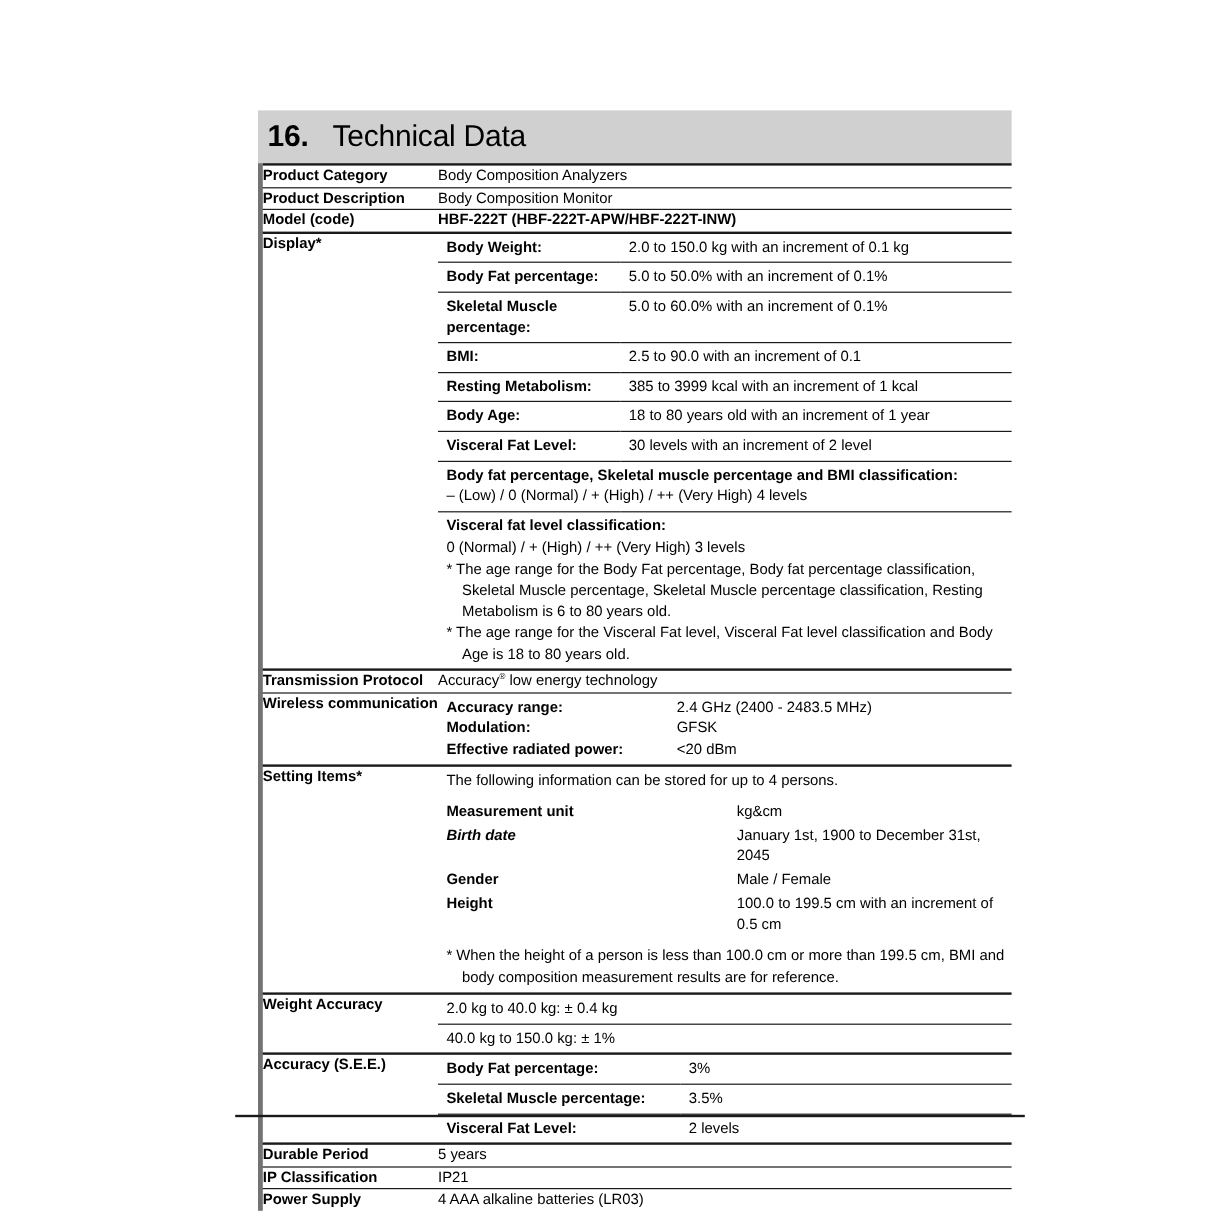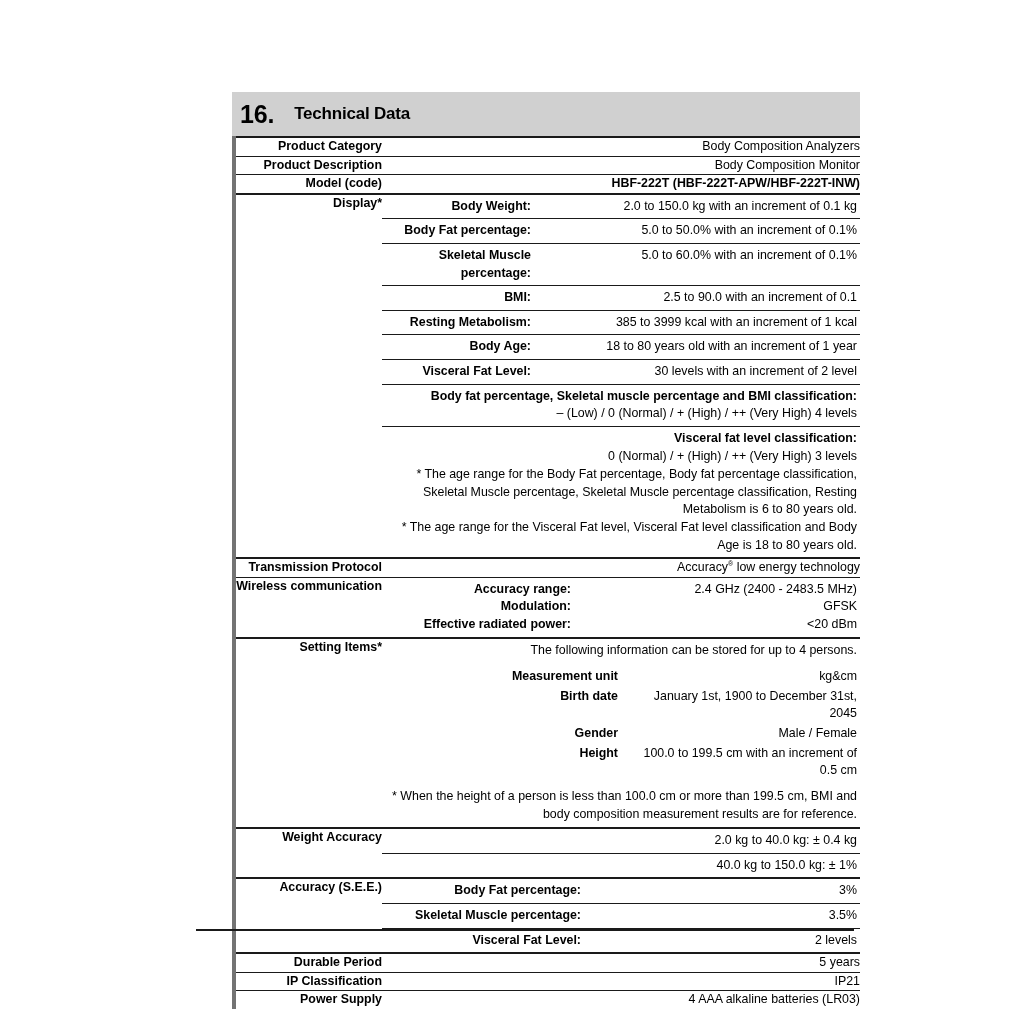--- a/index.html
+++ b/index.html
@@ -21,10 +21,9 @@
   }
   .sheet {
     position: absolute;
-    left: 232px;
+    left: 215px;
     top: 92px;
     width: 628px;
-    text-align: right;
   }
 
   

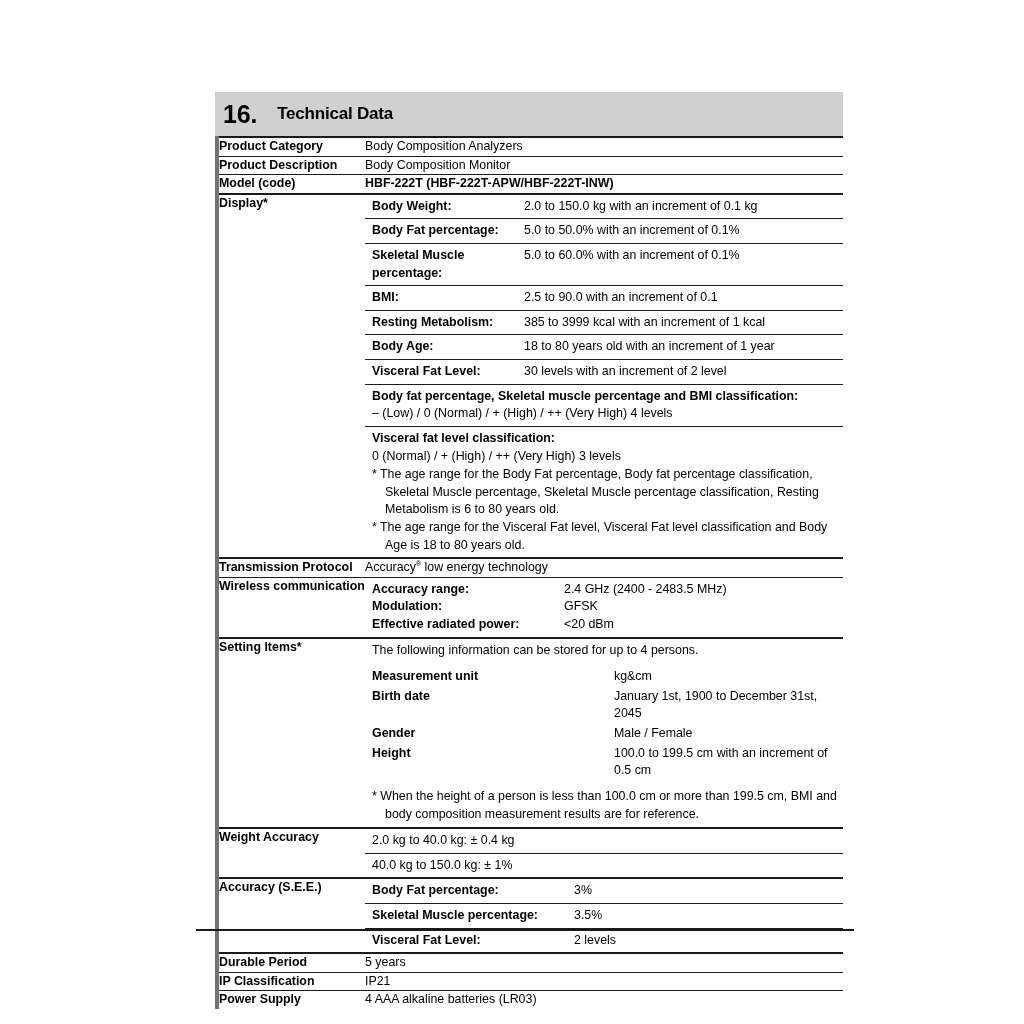--- a/index.html
+++ b/index.html
@@ -41,8 +41,8 @@
     letter-spacing: -0.2px;
   }
   .section-title {
-    font-size: 17px;
-    font-weight: bold;
+    font-size: 25px;
+    font-weight: normal;
     margin-left: 20px;
     letter-spacing: -0.2px;
   }

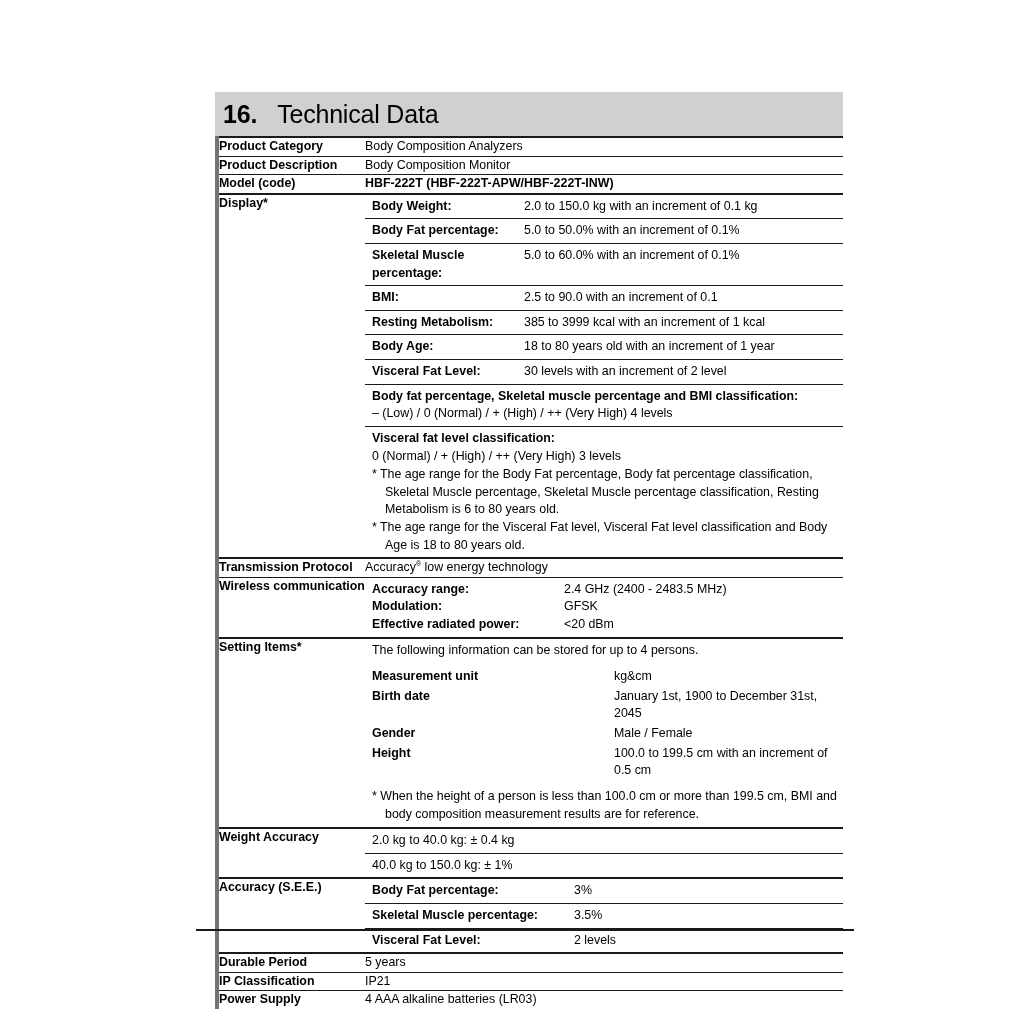--- a/index.html
+++ b/index.html
@@ -253,7 +253,7 @@
               <td class="v" style="padding-bottom:1px;padding-left:10px;">kg&amp;cm</td>
             </tr>
             <tr>
-              <td class="k k-setting" style="padding-top:1px;padding-bottom:1px;">Birth date</td>
+              <td class="k k-setting" style="padding-top:1px;padding-bottom:1px;font-style:italic;">Birth date</td>
               <td class="v" style="padding-top:1px;padding-bottom:1px;padding-left:10px;">January 1st, 1900 to December 31st, 2045</td>
             </tr>
             <tr>

